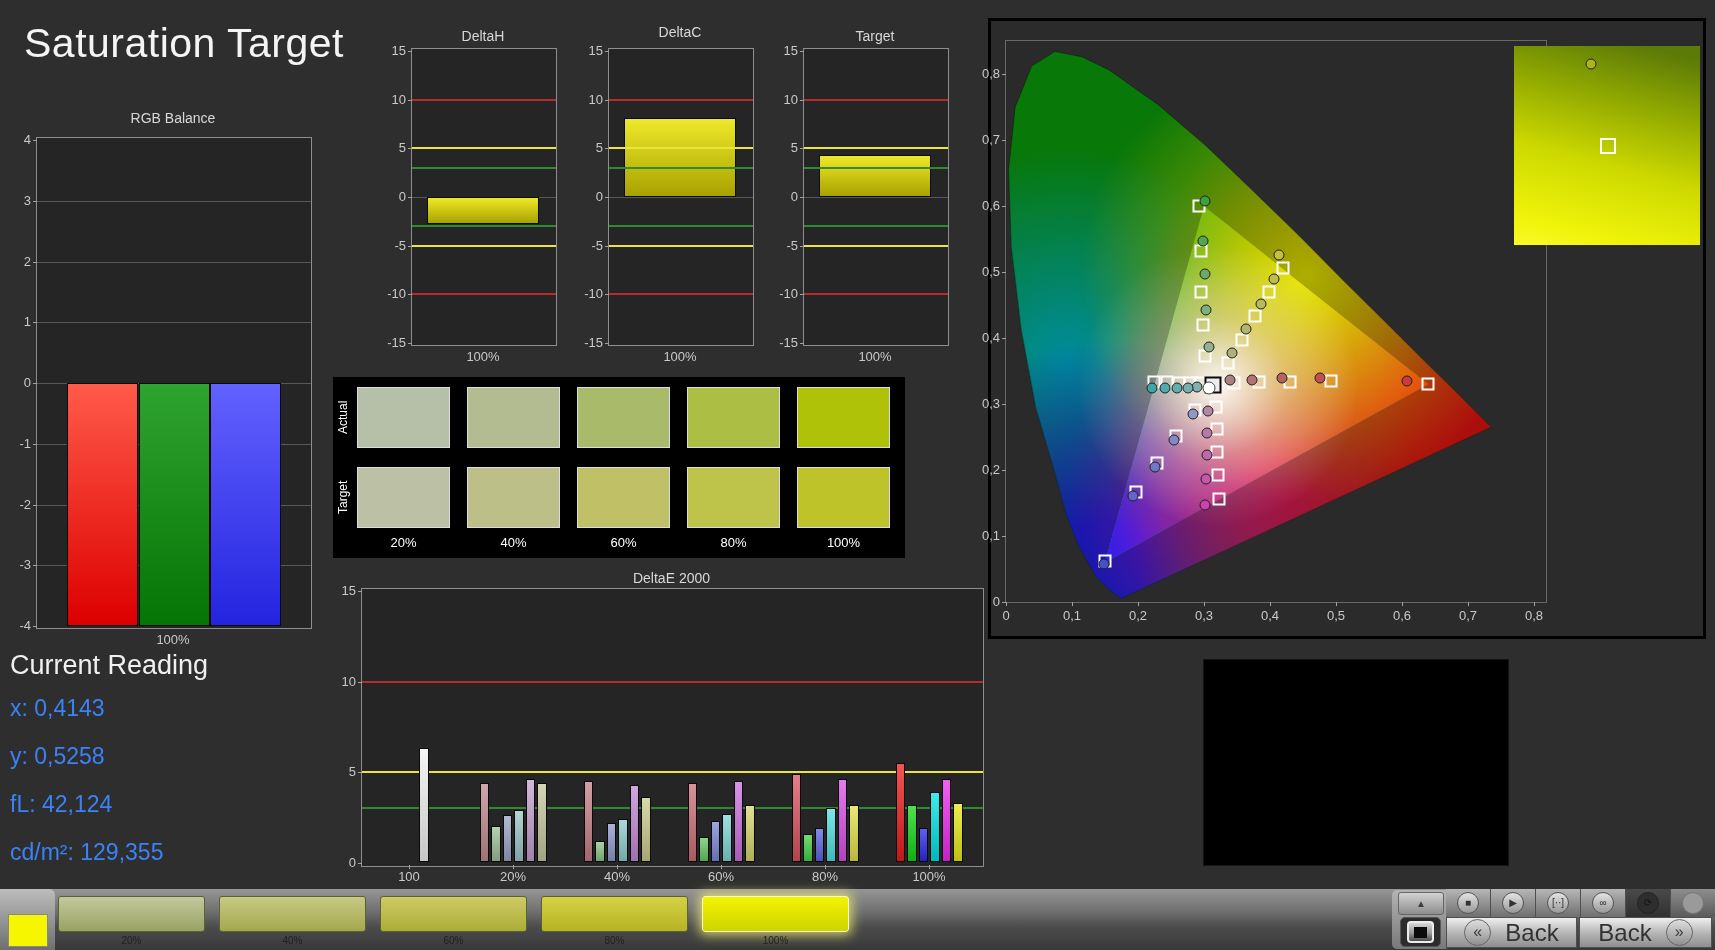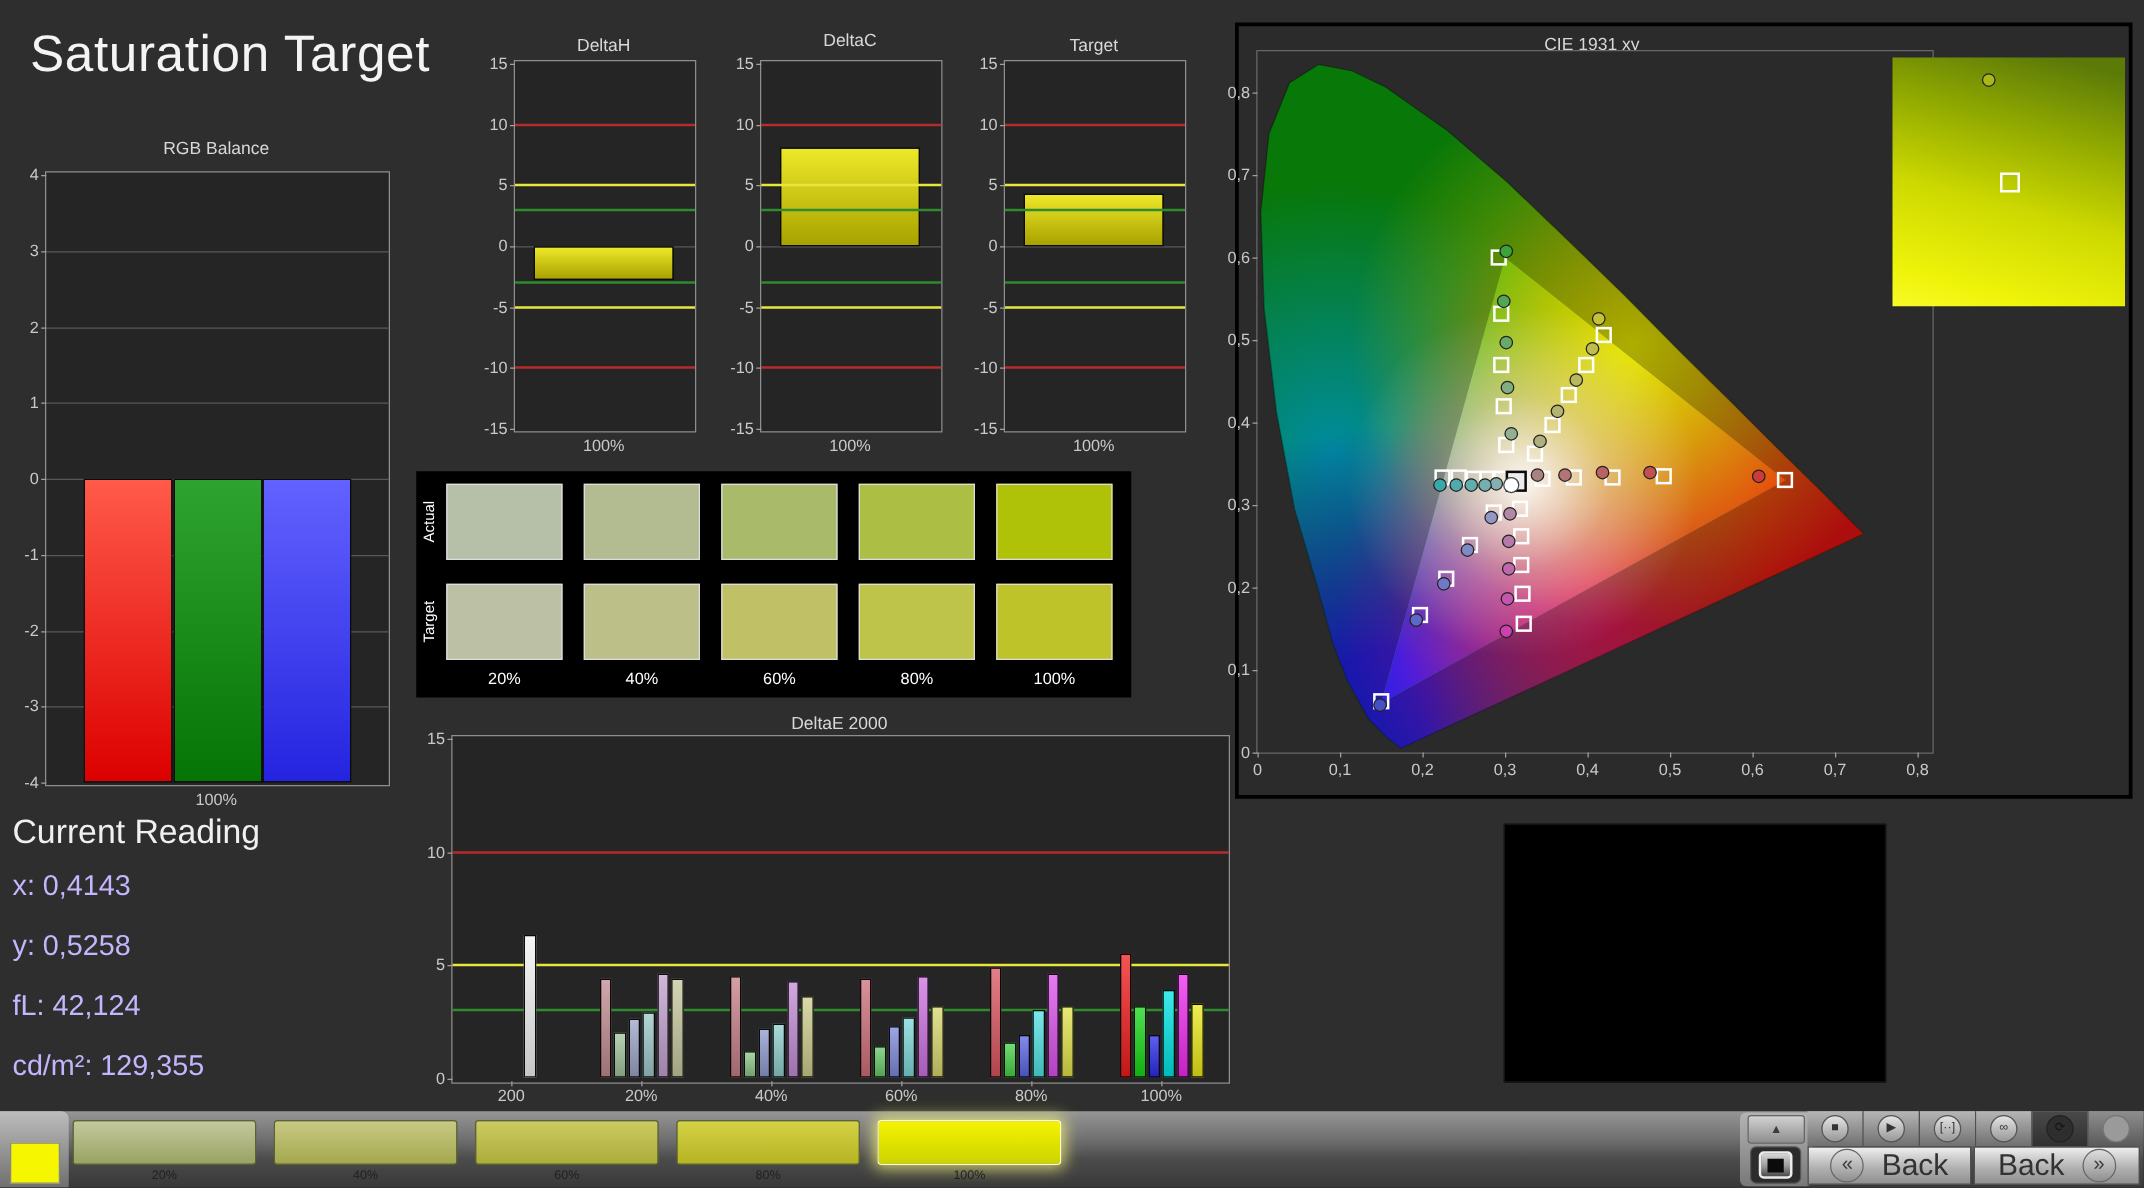--- a/index.html
+++ b/index.html
@@ -267,7 +267,6 @@
 </div>
 
 <div class="cie-panel">
-  <div class="chart-title" style="left:0;top:6px;width:565px">CIE 1931 xy</div>
   <div id="cie-plot" class="cie-plot">
     <svg id="cie-svg" width="540" height="561" viewBox="0 0 540 561">
       <defs>

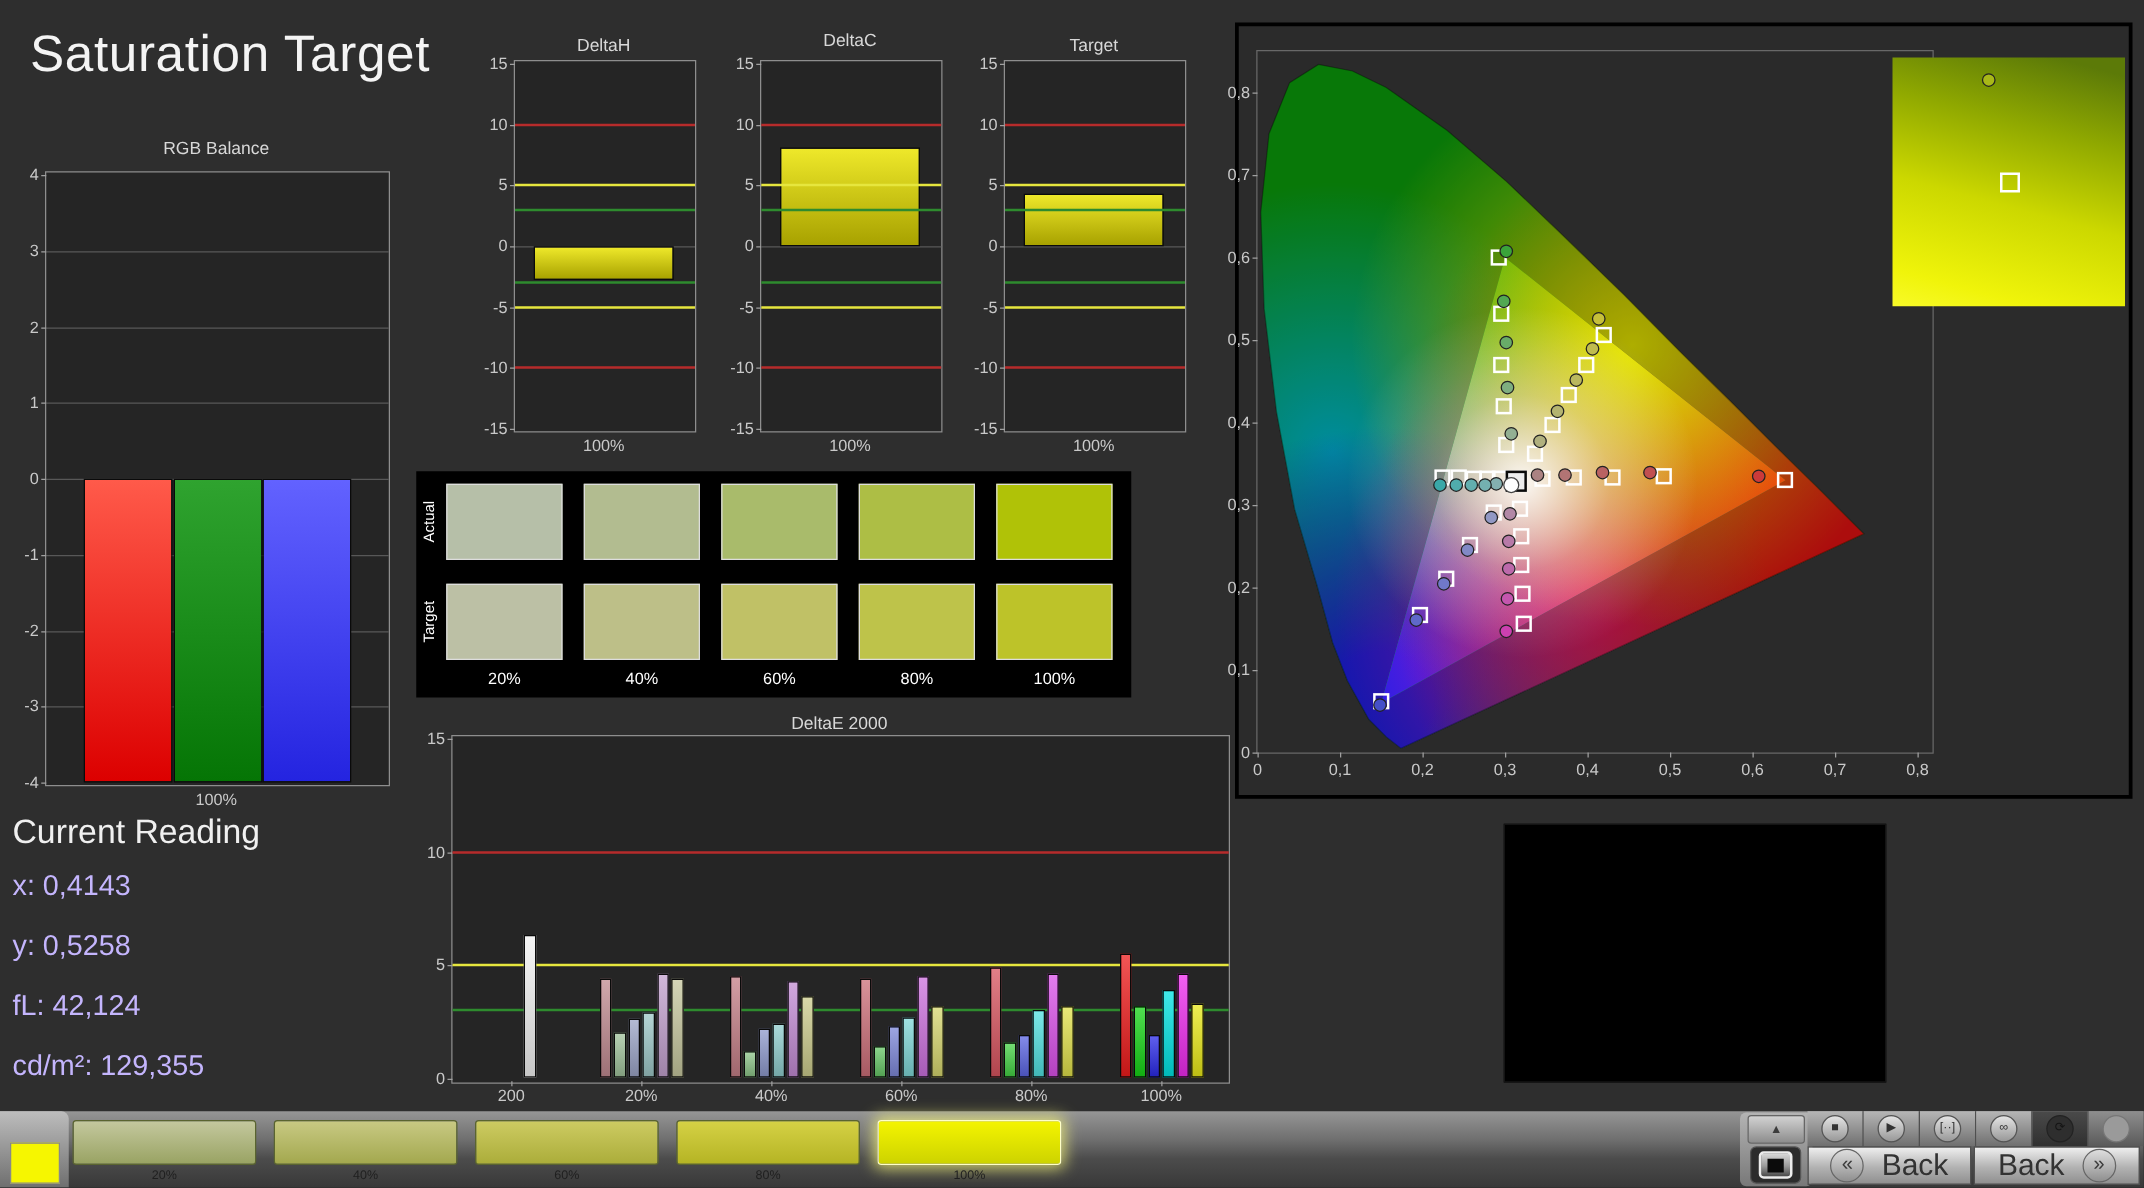--- a/index.html
+++ b/index.html
@@ -25,7 +25,7 @@
   .inset{position:absolute;left:523px;top:25px;width:186px;height:199px;
     background:linear-gradient(195deg,#5c7a08 6%,#8fa800 30%,#ccd800 58%,#f0f40a 88%,#f8fa28 100%);}
   .reading-h{font-size:27px;color:#f0f0f0;margin-bottom:14px;}
-  .reading-i{font-size:23px;color:#c4b5fd;margin-bottom:21px;}
+  .reading-i{font-size:23px;color:#3b82f6;margin-bottom:21px;}
   .blackbox{position:absolute;left:1203px;top:659px;width:304px;height:205px;background:#000;border:1px solid #141414;}
   .toolbar{position:absolute;left:0;top:889px;width:1715px;height:61px;
     background:linear-gradient(180deg,#969696 0%,#6e6e6e 38%,#4c4c4c 62%,#383838 100%);}

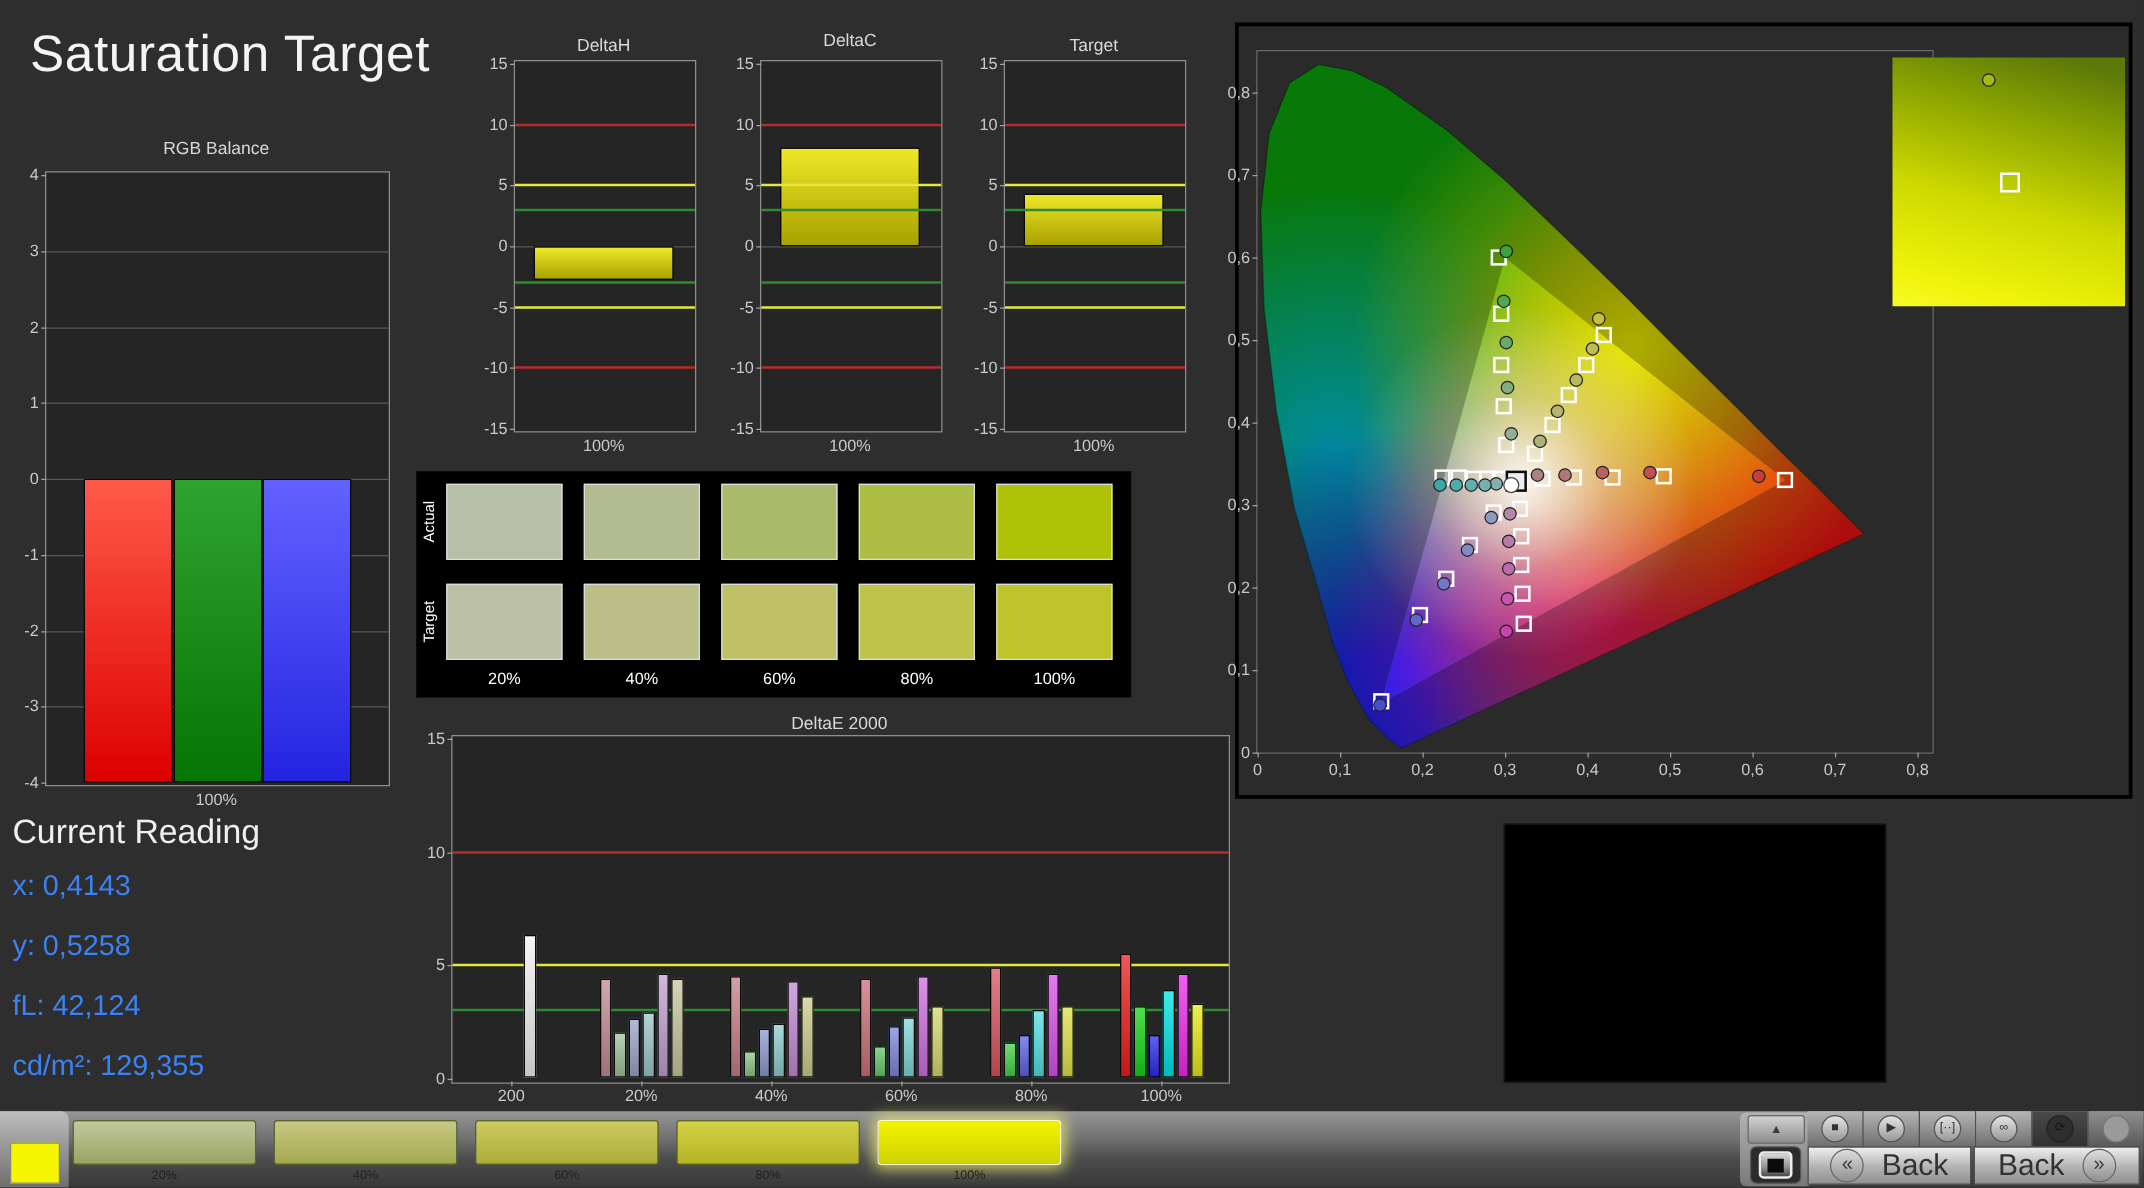--- a/index.html
+++ b/index.html
@@ -213,7 +213,7 @@
     <div class="limit" style="top: 218.2px; background: rgb(46, 139, 46);"></div>
     <div class="bar" style="left: 57.25px; top: 159.47px; width: 9.5px; height: 114.03px; background: linear-gradient(rgba(255, 255, 255, 0.25), rgba(0, 0, 0, 0.18)) rgb(242, 242, 242);"></div>
     <div class="tickd" style="left: 47px; top: 275.5px; width: 1px; height: 4px;"></div>
-    <div class="x-label" style="left: 17px; top: 280px; width: 60px;">200</div>
+    <div class="x-label" style="left: 17px; top: 280px; width: 60px;">100</div>
     <div class="bar" style="left: 117.5px; top: 193.86px; width: 9.5px; height: 79.64px; background: linear-gradient(rgba(255, 255, 255, 0.25), rgba(0, 0, 0, 0.18)) rgb(192, 138, 144);"></div>
     <div class="bar" style="left: 129px; top: 237.3px; width: 9.5px; height: 36.2px; background: linear-gradient(rgba(255, 255, 255, 0.25), rgba(0, 0, 0, 0.18)) rgb(159, 193, 154);"></div>
     <div class="bar" style="left: 140.5px; top: 226.44px; width: 9.5px; height: 47.06px; background: linear-gradient(rgba(255, 255, 255, 0.25), rgba(0, 0, 0, 0.18)) rgb(154, 163, 198);"></div>

